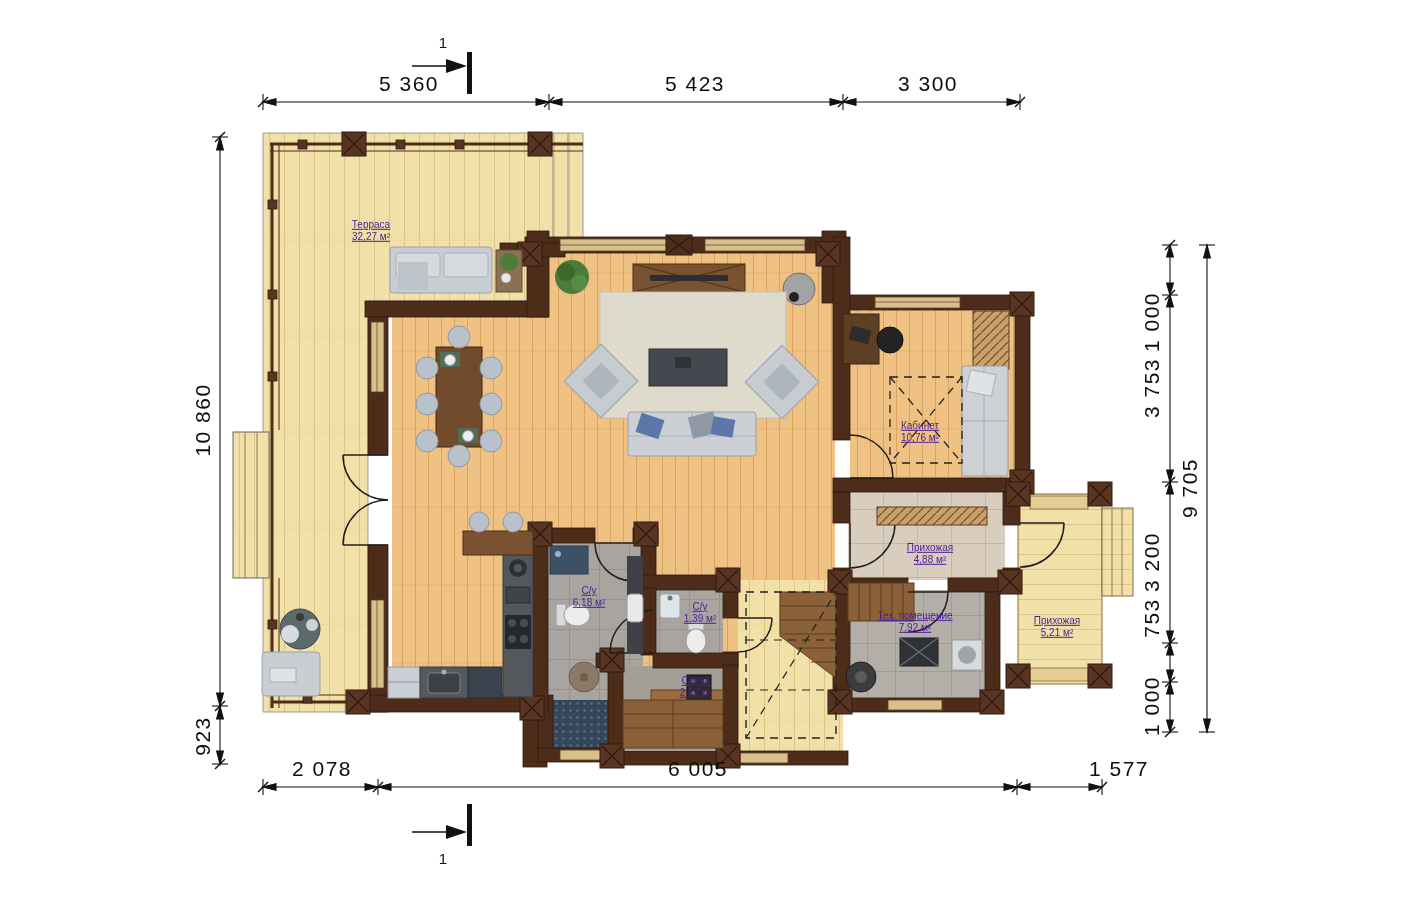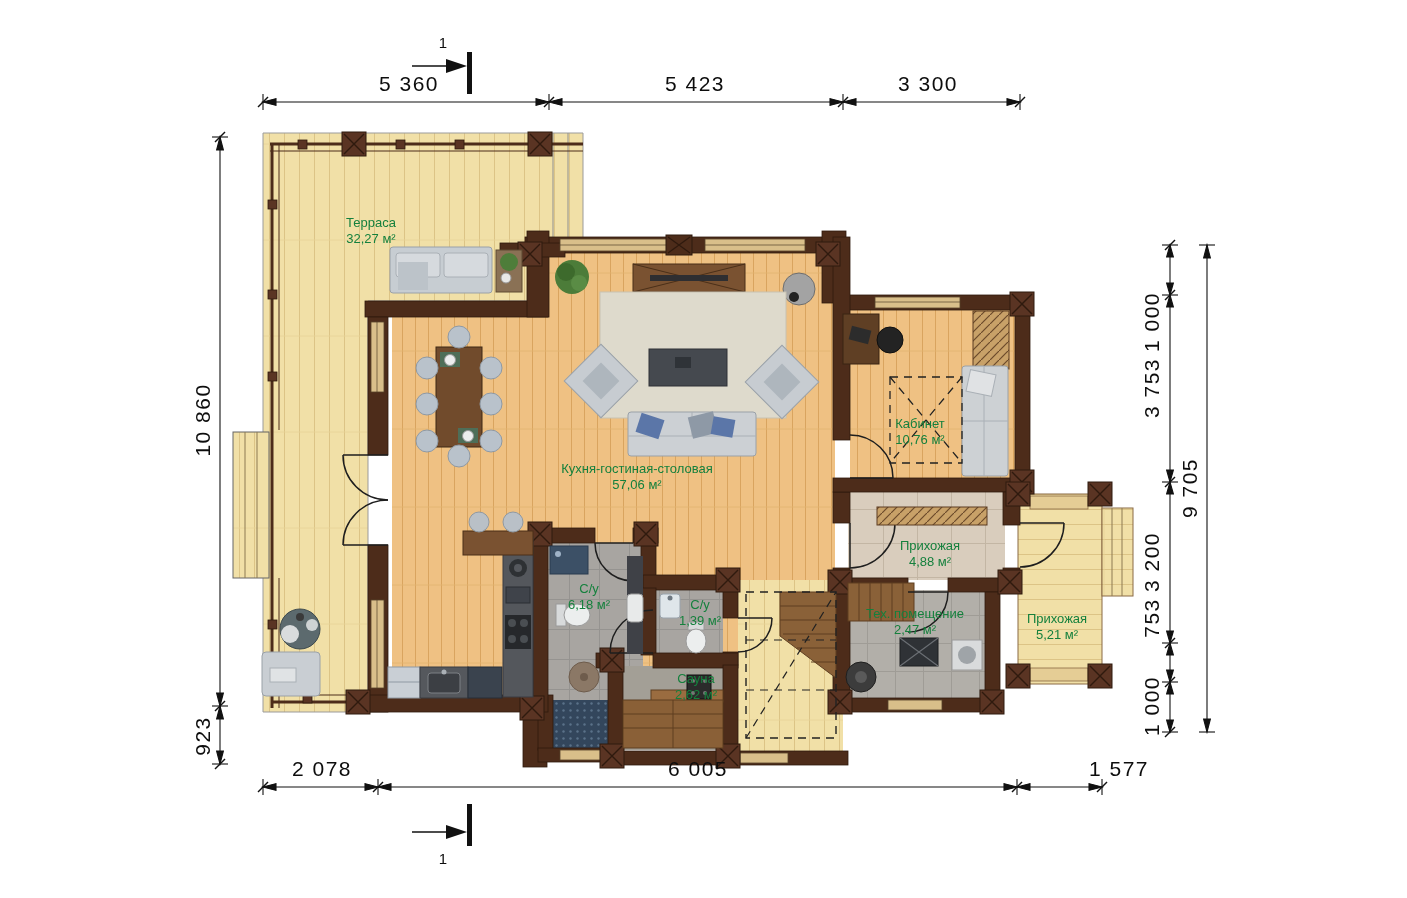--- a/index.html
+++ b/index.html
@@ -6,8 +6,8 @@
   .canvas{position:relative;width:1407px;height:898px;background:#ffffff;overflow:hidden;
           font-family:"Liberation Sans",sans-serif;}
   .canvas svg{position:absolute;left:0;top:0;}
-  .lbl{position:absolute;transform:translate(-50%,-50%);text-align:center;color:#15803d;
-       font-size:13px;line-height:1.22;white-space:nowrap;}
+  .lbl{position:absolute;transform:translate(-50%,-50%);text-align:center;color:#4c1d95;
+       font-size:10px;line-height:1.22;white-space:nowrap;text-decoration:underline;}
   .lbl .ln{display:block;}
   .dim{position:absolute;transform:translate(-50%,-50%);color:#0d0d0d;font-size:21px;
        letter-spacing:1.5px;white-space:nowrap;font-weight:400;}

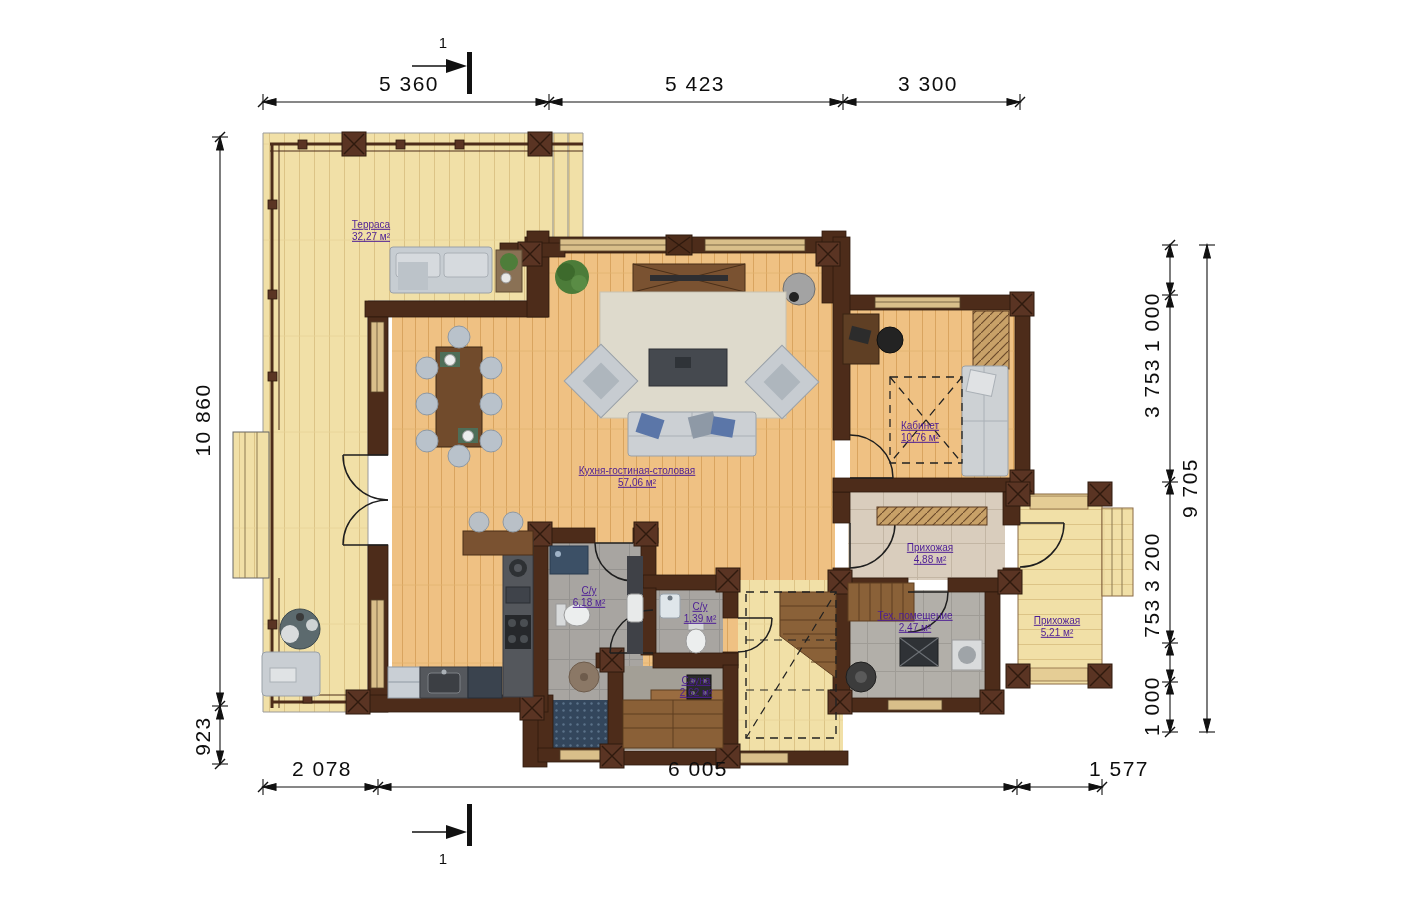--- a/index.html
+++ b/index.html
@@ -495,10 +495,6 @@
     <span class="ln">Терраса</span>
     <span class="ln">32,27 м²</span>
   </div>
-  <div class="lbl" style="left:637px;top:477px">
-    <span class="ln">Кухня-гостиная-столовая</span>
-    <span class="ln">57,06 м²</span>
-  </div>
   <div class="lbl" style="left:920px;top:432px">
     <span class="ln">Кабинет</span>
     <span class="ln">10,76 м²</span>

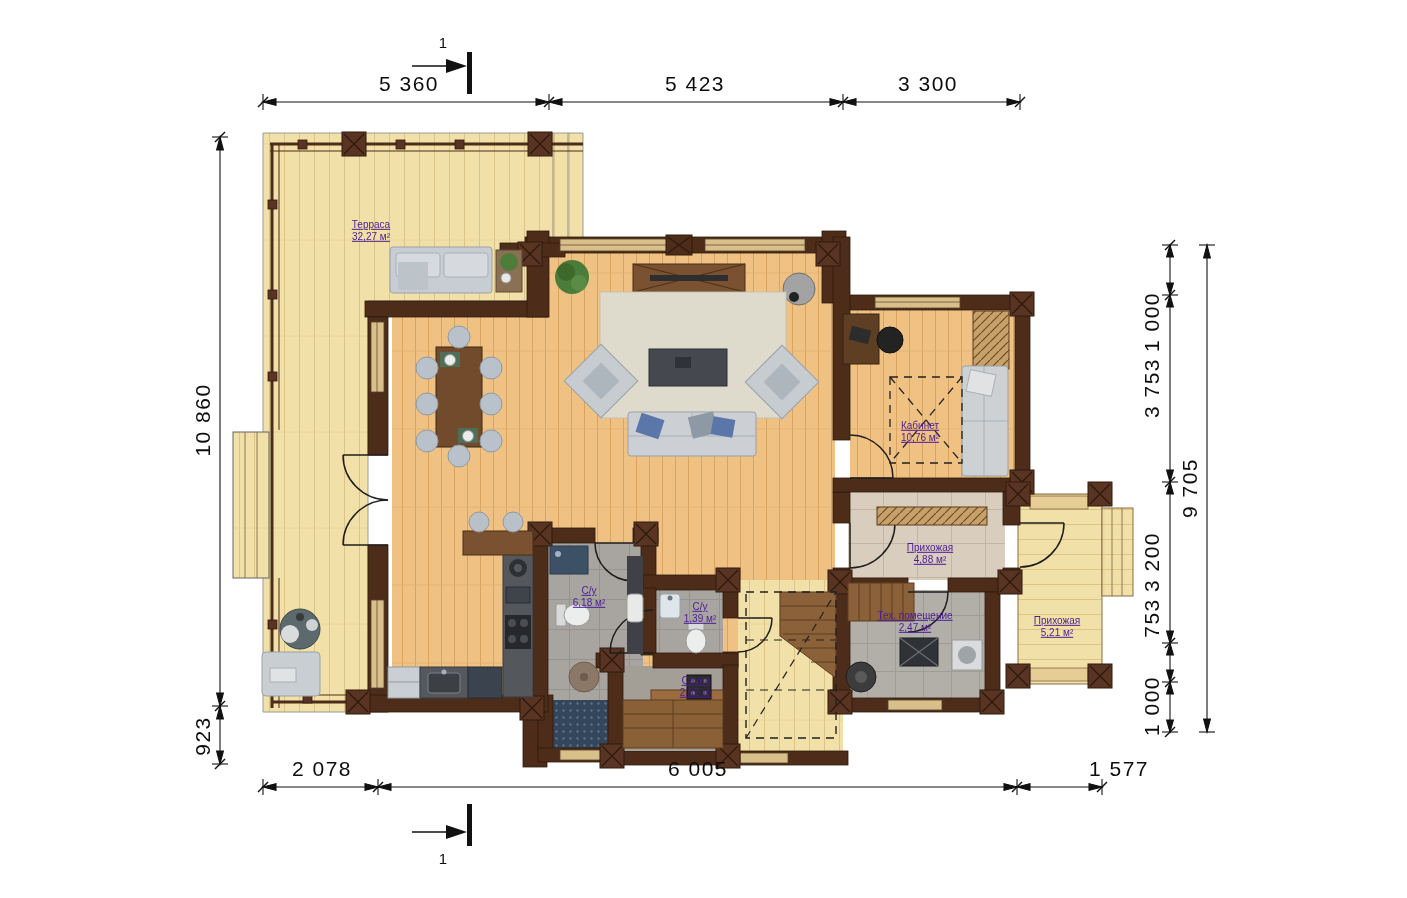--- a/index.html
+++ b/index.html
@@ -517,7 +517,7 @@
   </div>
   <div class="lbl" style="left:915px;top:622px">
     <span class="ln">Тех. помещение</span>
-    <span class="ln">2,47 м²</span>
+    <span class="ln">7,92 м²</span>
   </div>
   <div class="lbl" style="left:1057px;top:627px">
     <span class="ln">Прихожая</span>

